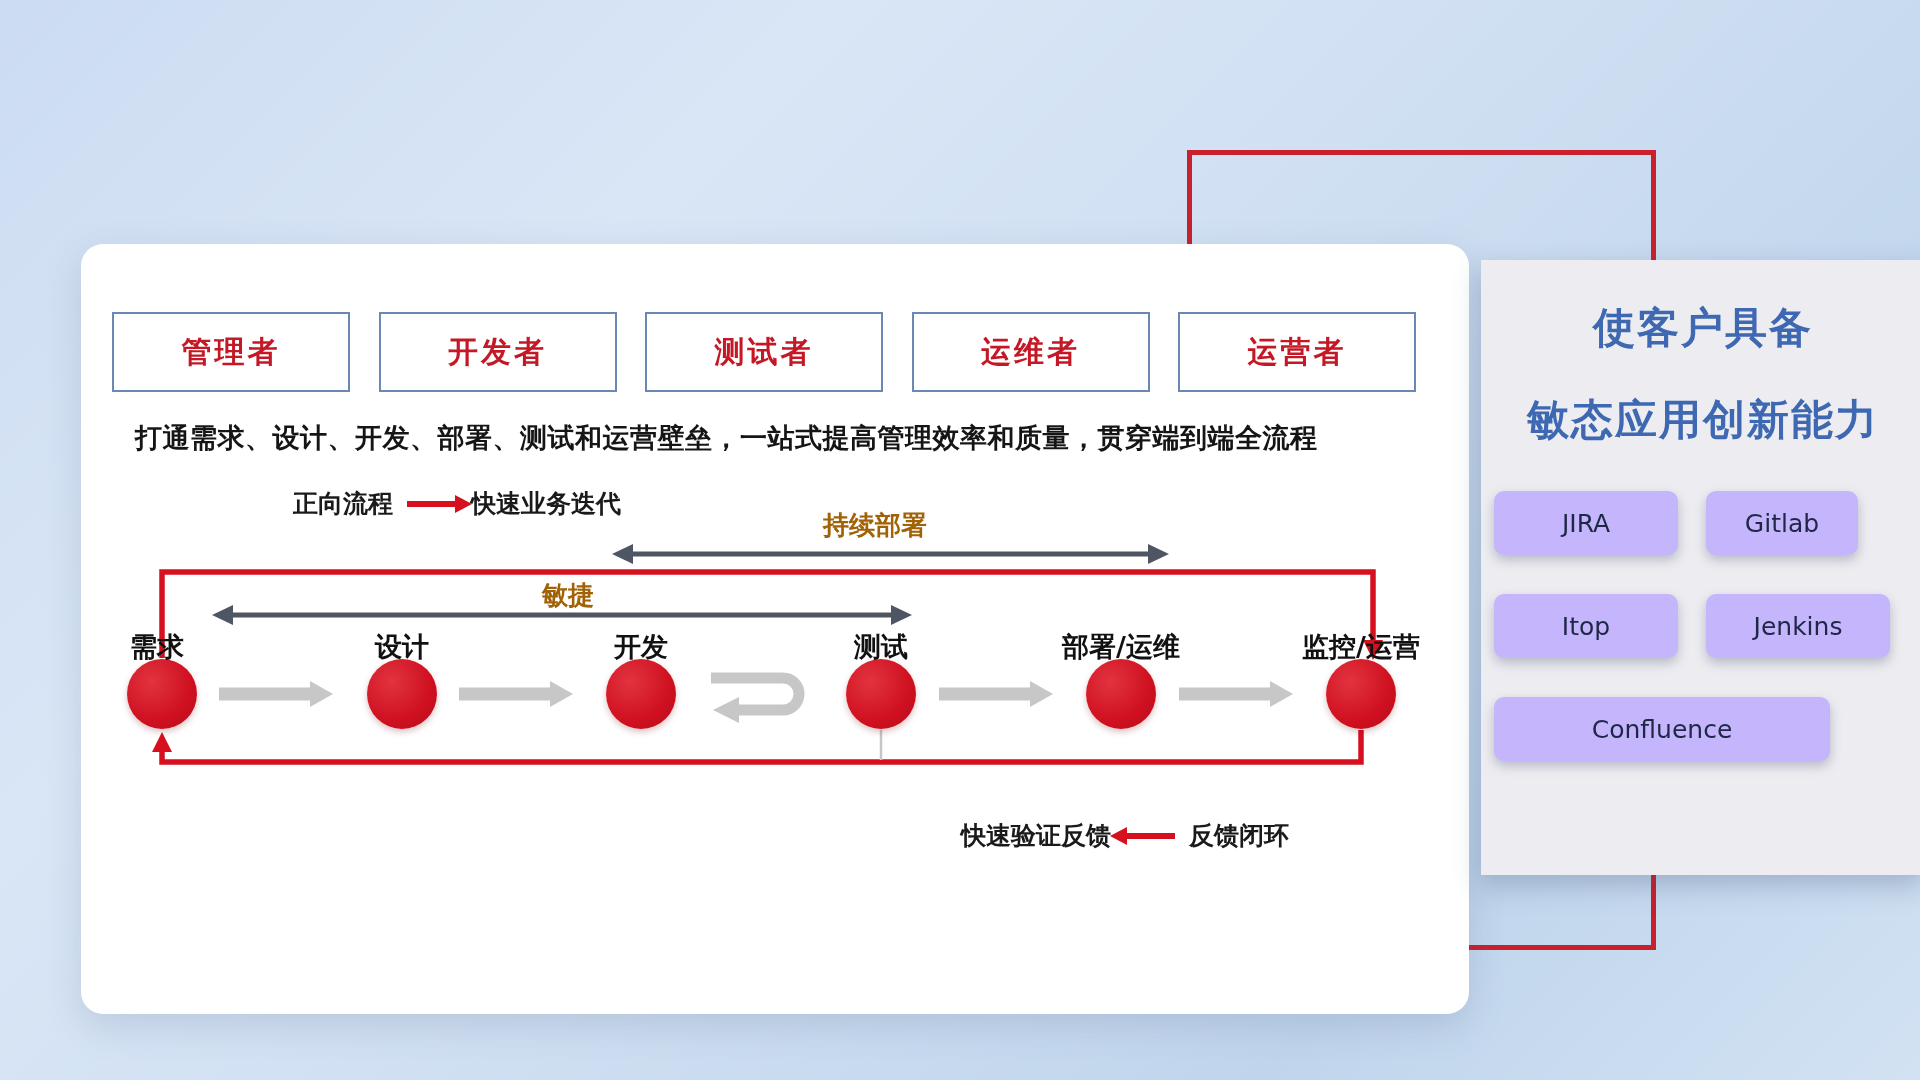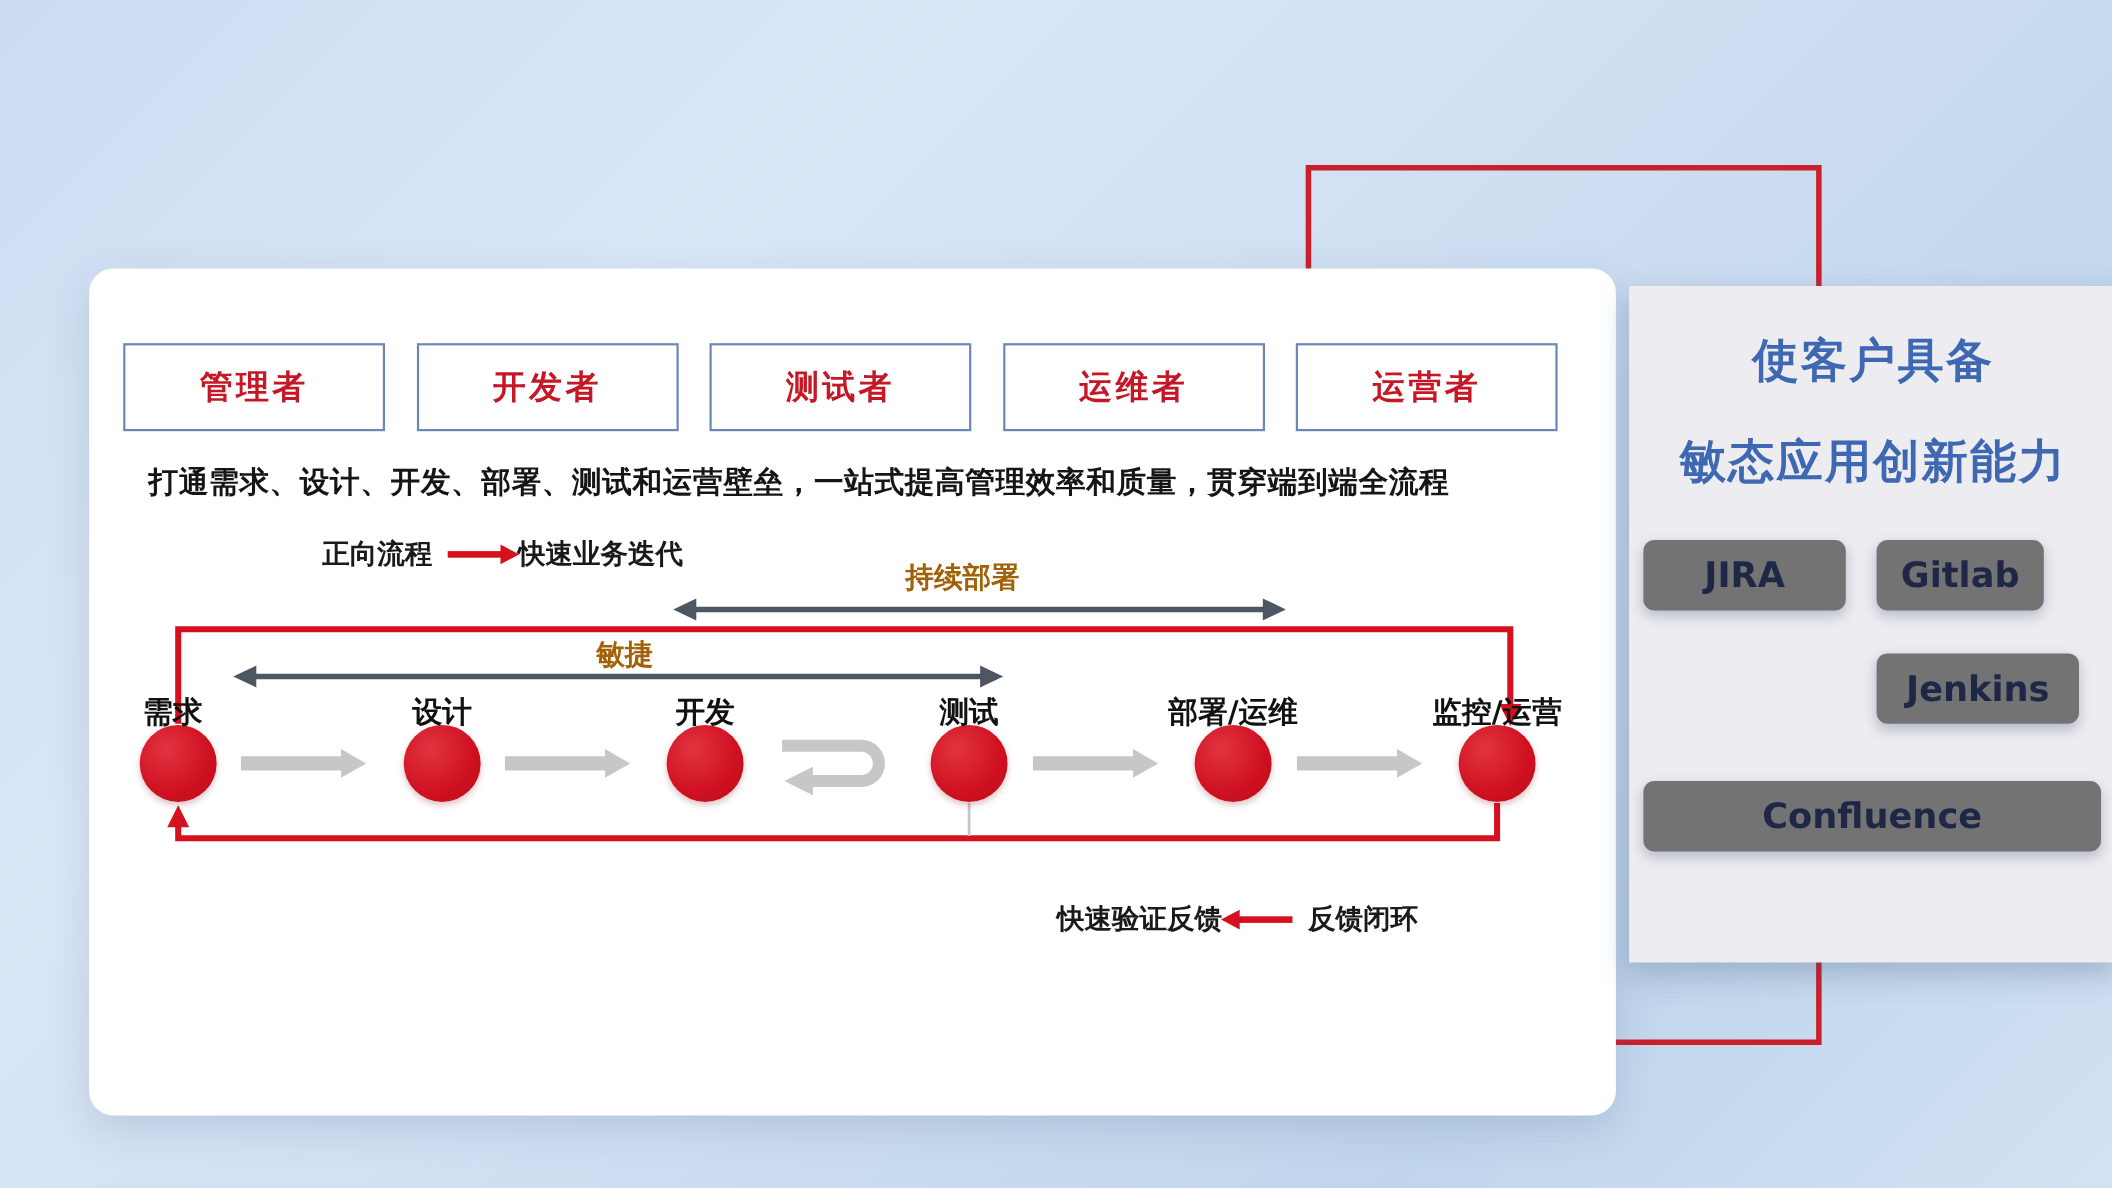--- a/index.html
+++ b/index.html
@@ -83,10 +83,10 @@
   .panel-title.line1{ top:40px; }
   .panel-title.line2{ top:132px; }
   .tool{
-    position:absolute; height:64px; background:#737373; border-radius:10px;
+    position:absolute; height:64px; background:#c4b5fd; border-radius:10px;
     box-shadow:0 5px 12px rgba(40,50,90,.28);
     display:flex; align-items:center; justify-content:center;
-    color:#1f2747; font-size:32px; font-weight:700;
+    color:#1f2747; font-size:25px; font-weight:400;
   }
   .t-jira{ left:13px; top:231px; width:184px; }
   .t-gitlab{ left:225px; top:231px; width:152px; }

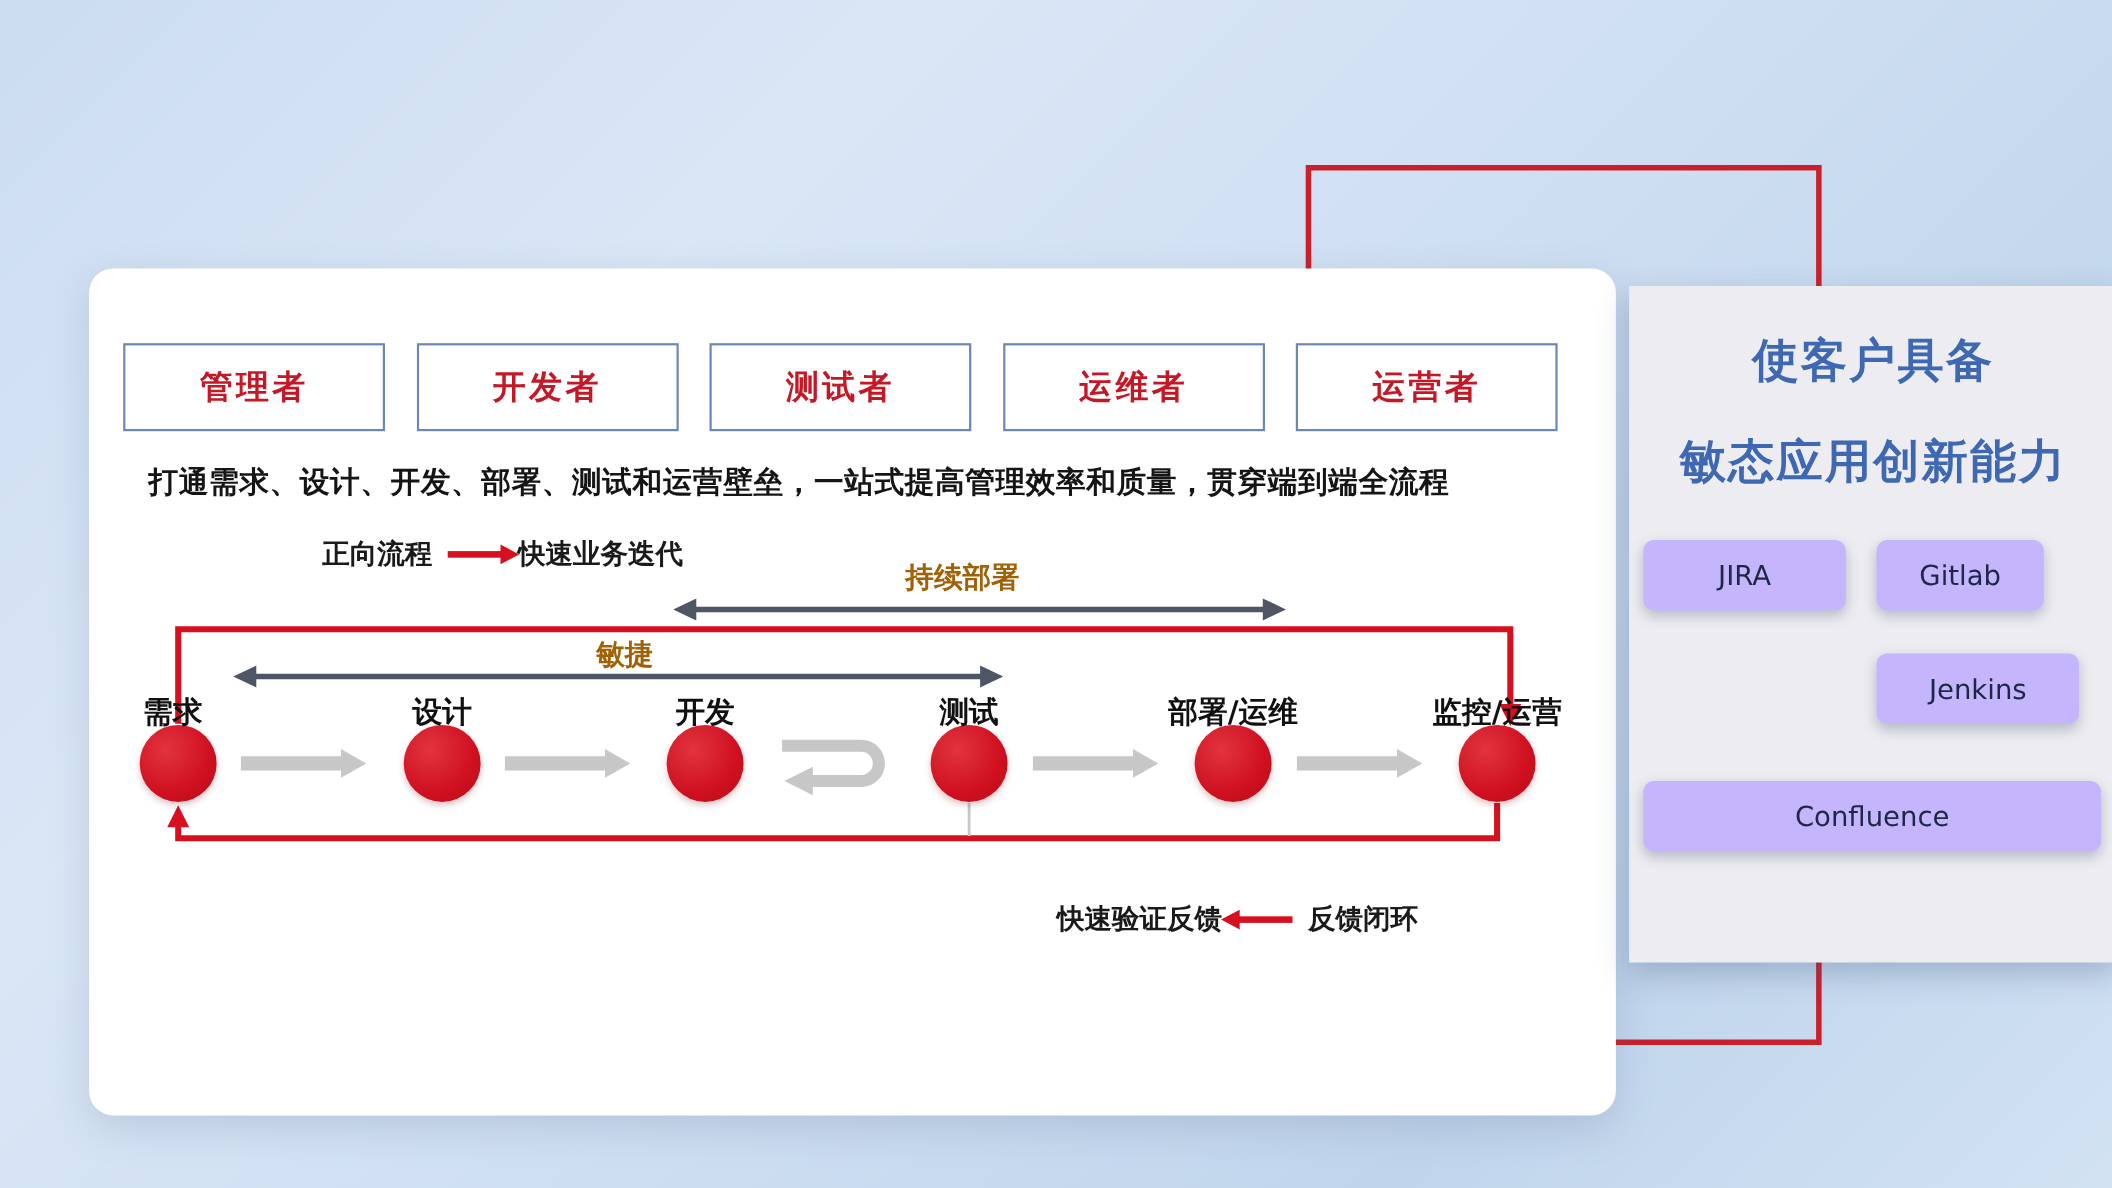--- a/index.html
+++ b/index.html
@@ -189,6 +189,7 @@
   <div class="panel-title line2">敏态应用创新能力</div>
   <div class="tool t-jira">JIRA</div>
   <div class="tool t-gitlab">Gitlab</div>
+  <div class="tool t-itop">Itop</div>
   <div class="tool t-jenkins">Jenkins</div>
   <div class="tool t-confluence">Confluence</div>
 </aside>

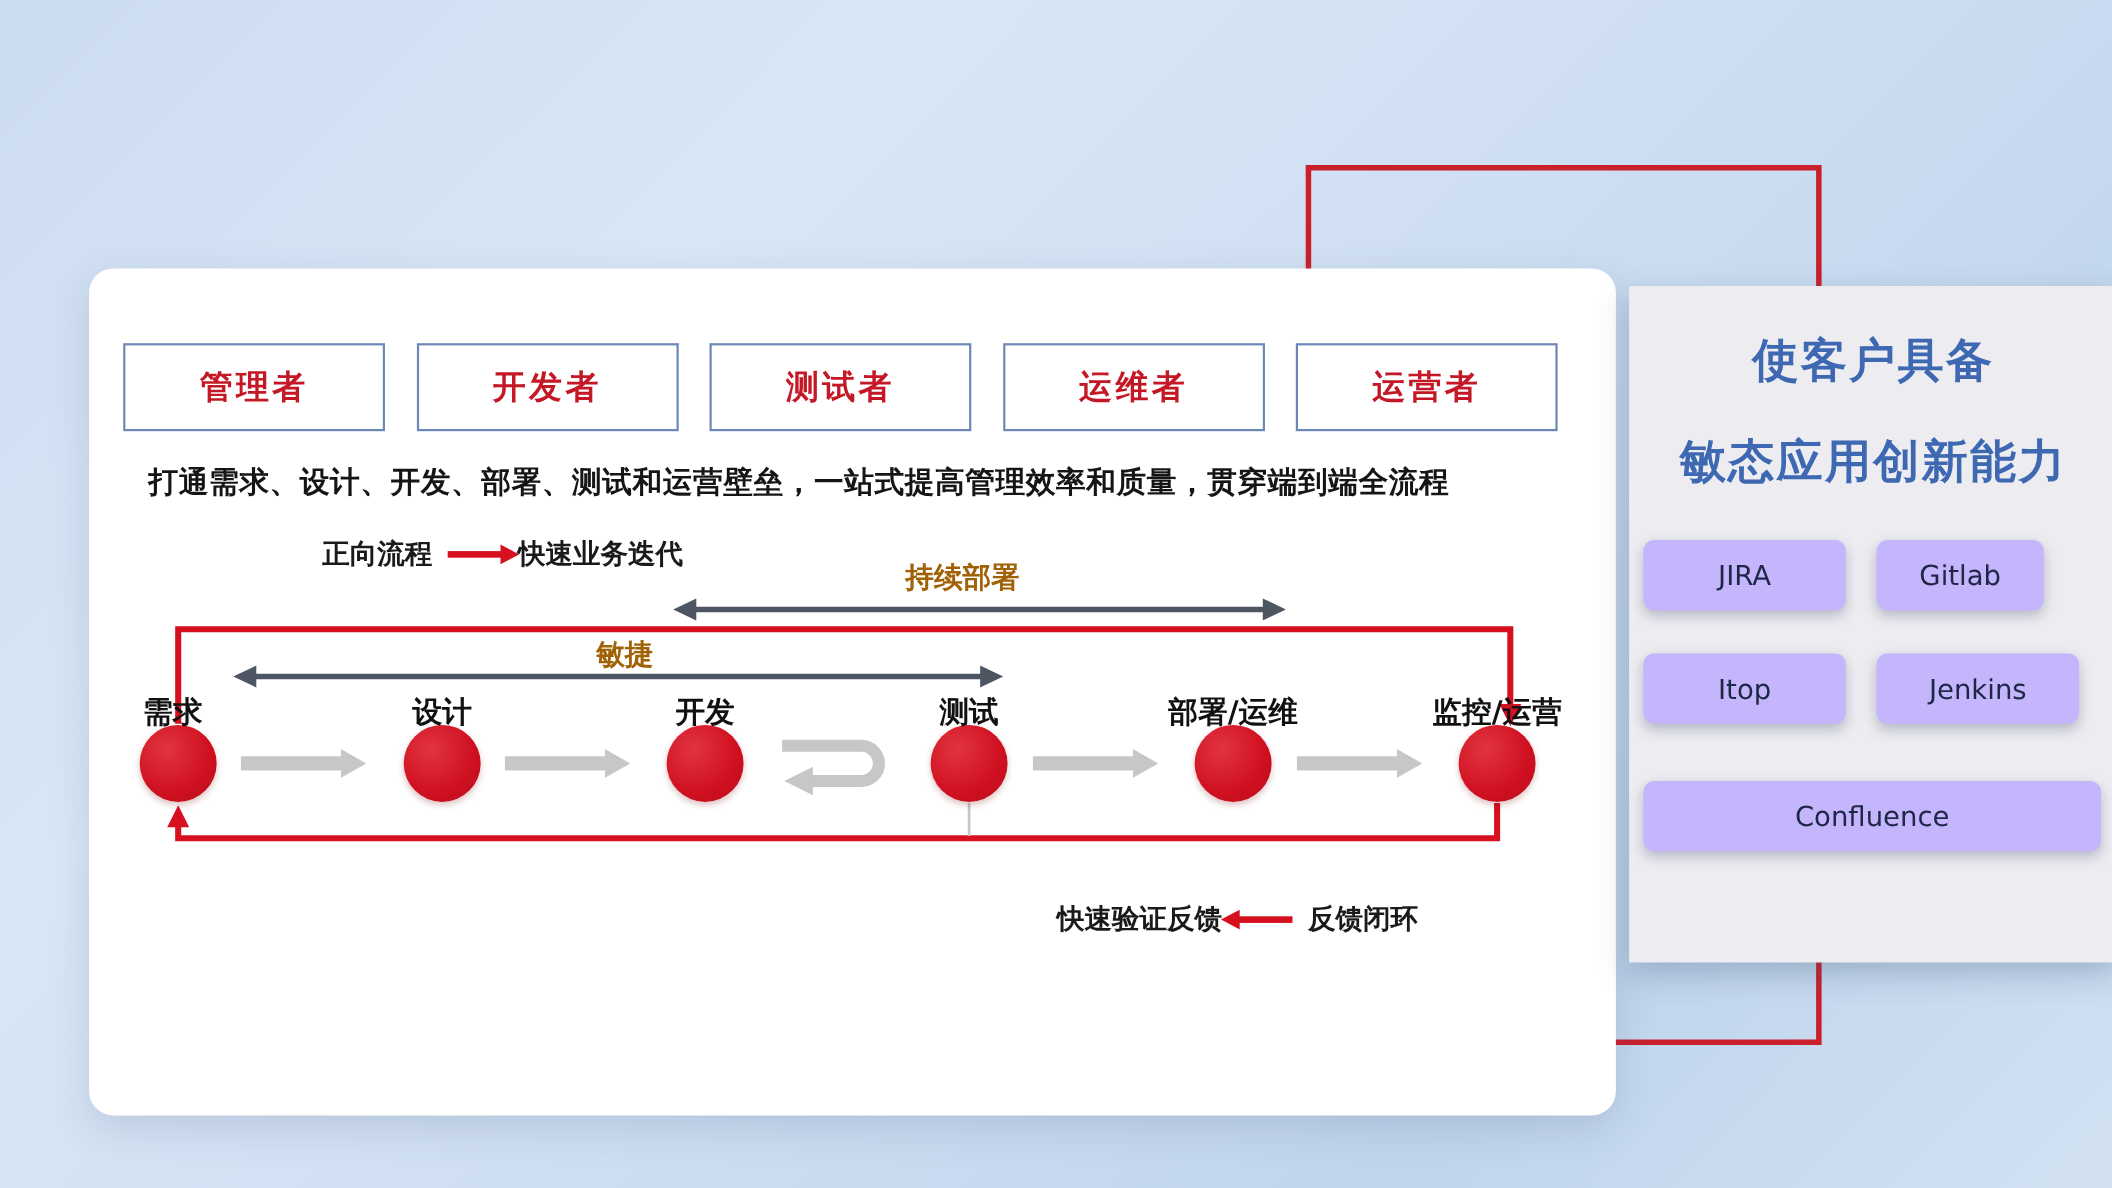--- a/index.html
+++ b/index.html
@@ -92,7 +92,7 @@
   .t-gitlab{ left:225px; top:231px; width:152px; }
   .t-itop{ left:13px; top:334px; width:184px; }
   .t-jenkins{ left:225px; top:334px; width:184px; }
-  .t-confluence{ left:13px; top:450px; width:416px; }
+  .t-confluence{ left:13px; top:437px; width:336px; }
 </style>
 </head>
 <body>

